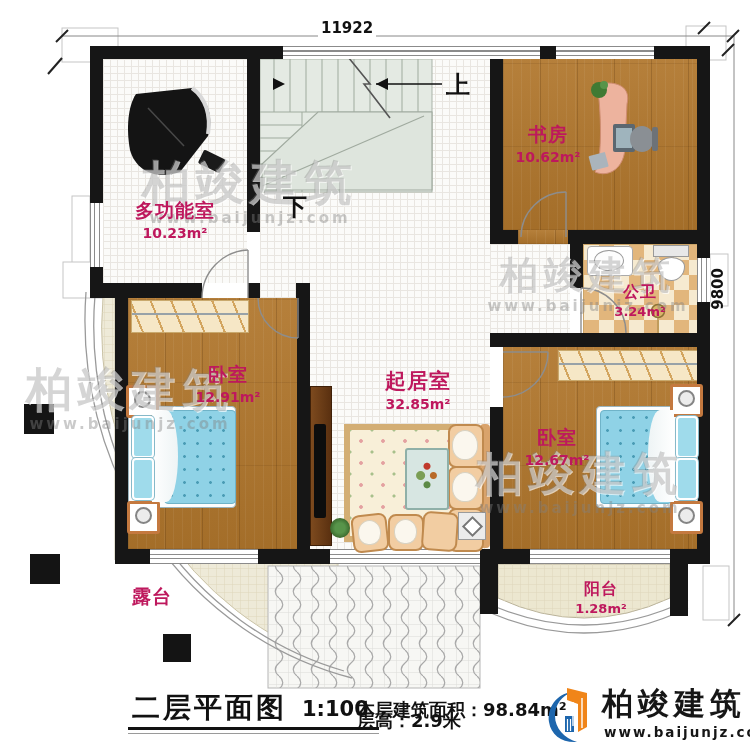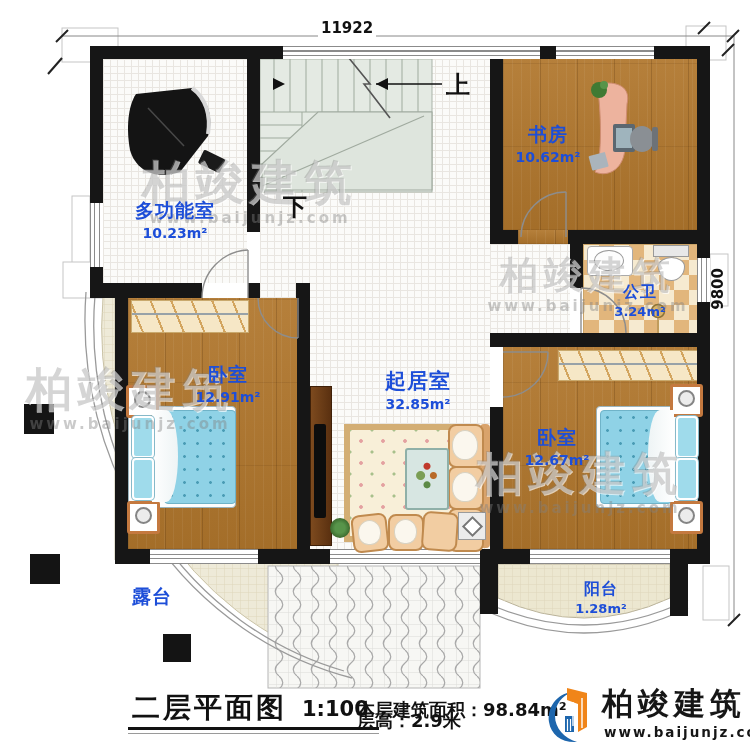--- a/index.html
+++ b/index.html
@@ -20,7 +20,7 @@
   .wardrobe{position:absolute;background-color:#f6e7c6;border:1px solid #c9a96d;
     background-image:linear-gradient(180deg,transparent 12px,#98a2a8 12px,#98a2a8 14px,transparent 14px),
     repeating-linear-gradient(68deg,transparent 0 9px,#d3a55f 9px 11px,transparent 11px 19px);}
-  .rlabel{position:absolute;transform:translate(-50%,-50%);display:flex;flex-direction:column;align-items:center;gap:1px;color:#1d4ed8;text-align:center;white-space:nowrap;z-index:40;}
+  .rlabel{position:absolute;transform:translate(-50%,-50%);display:flex;flex-direction:column;align-items:center;gap:1px;color:#be185d;text-align:center;white-space:nowrap;z-index:40;}
   .rl-name{font-size:19px;font-weight:700;letter-spacing:1px;}
   .rl-area{font-size:14px;font-weight:700;}
   .rlabel.big .rl-name{font-size:21px;}

